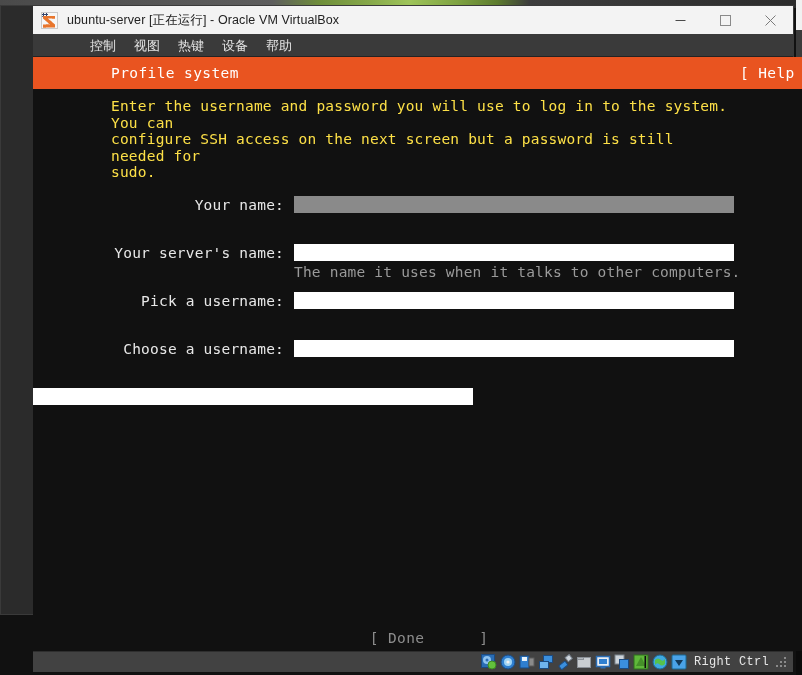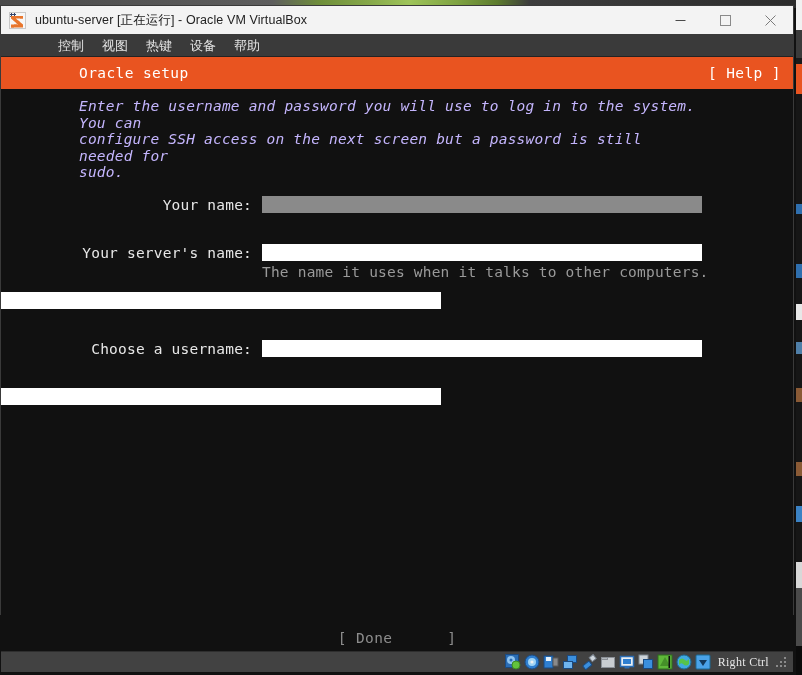--- a/index.html
+++ b/index.html
@@ -30,6 +30,7 @@
     position: absolute; left: 0; top: 5px; width: 794px; height: 610px;
     background: #2b2b2b;
     border: 1px solid #3a3a3a;
+    padding-left: 32px;
   }
 
   

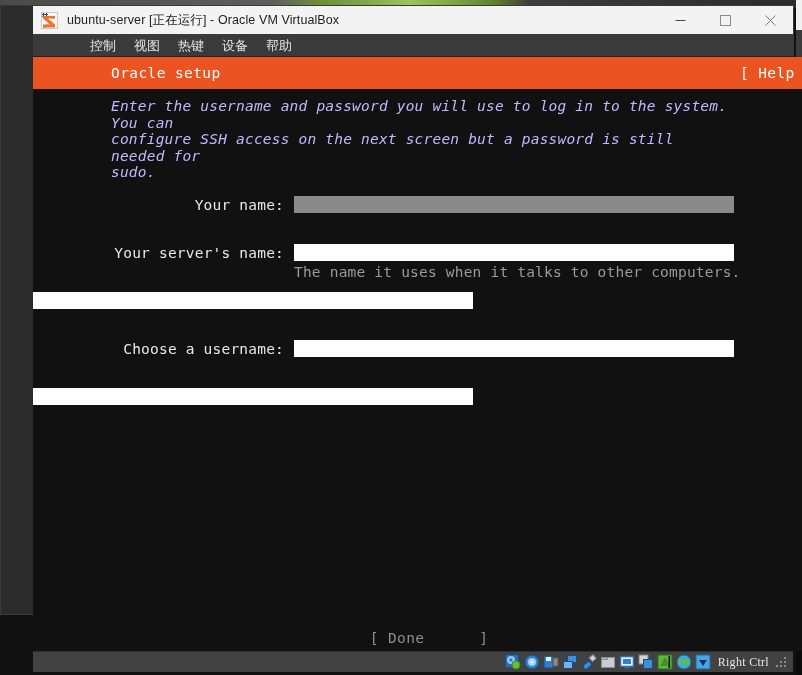--- a/index.html
+++ b/index.html
@@ -224,7 +224,7 @@
     <div class="vm-screen">
 
       <div class="subiquity-header">
-        <div class="subiquity-title">Oracle setup</div>
+        <div class="subiquity-title">Profile system</div>
         <div class="subiquity-help">[ Help ]</div>
       </div>
 

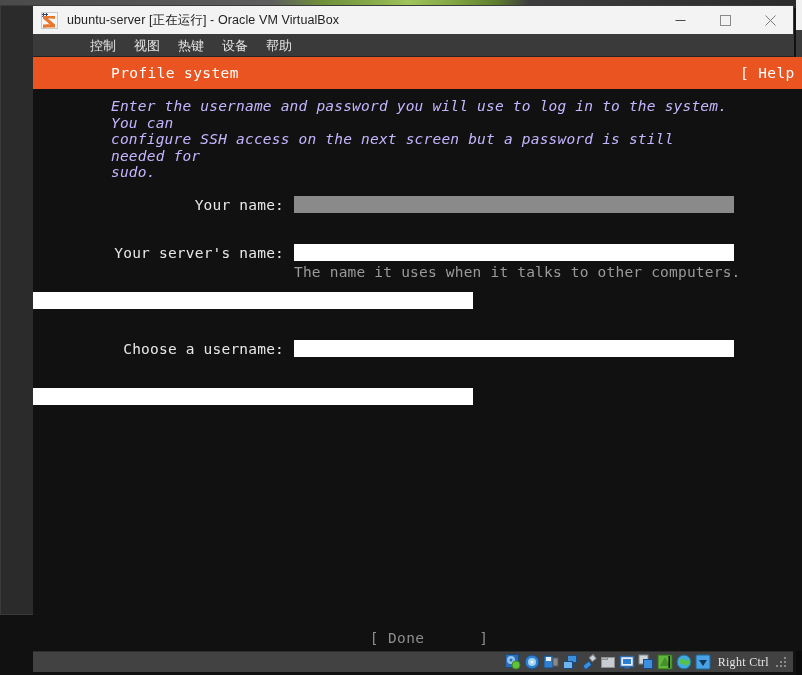--- a/index.html
+++ b/index.html
@@ -99,8 +99,8 @@
   }
 
   .intro {
-    color: #c4b5fd; font-size: 14.5px; line-height: 16.6px;
-    margin: 9px 0 0 78px; width: 625px; white-space: pre-wrap; letter-spacing: .2px; font-style: italic;
+    color: #fde047; font-size: 14.5px; line-height: 16.6px;
+    margin: 9px 0 0 78px; width: 625px; white-space: pre-wrap; letter-spacing: .2px;
   }
 
   .form { margin-top: 15px; }

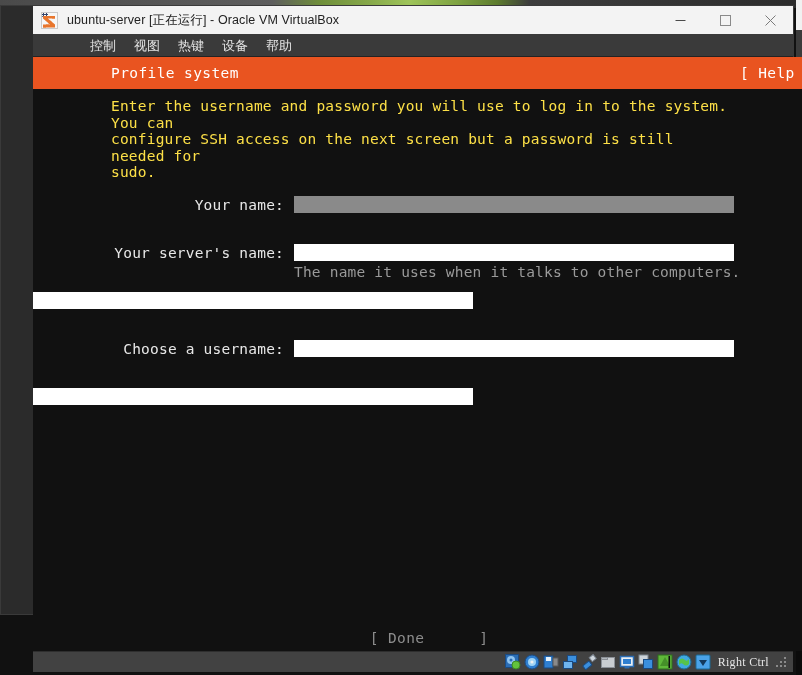--- a/index.html
+++ b/index.html
@@ -250,6 +250,7 @@
         </div>
 
         <div class="frow">
+          <div class="flabel">Pick a username:</div>
           <div class="fcol">
             <div class="finput"></div>
           </div>

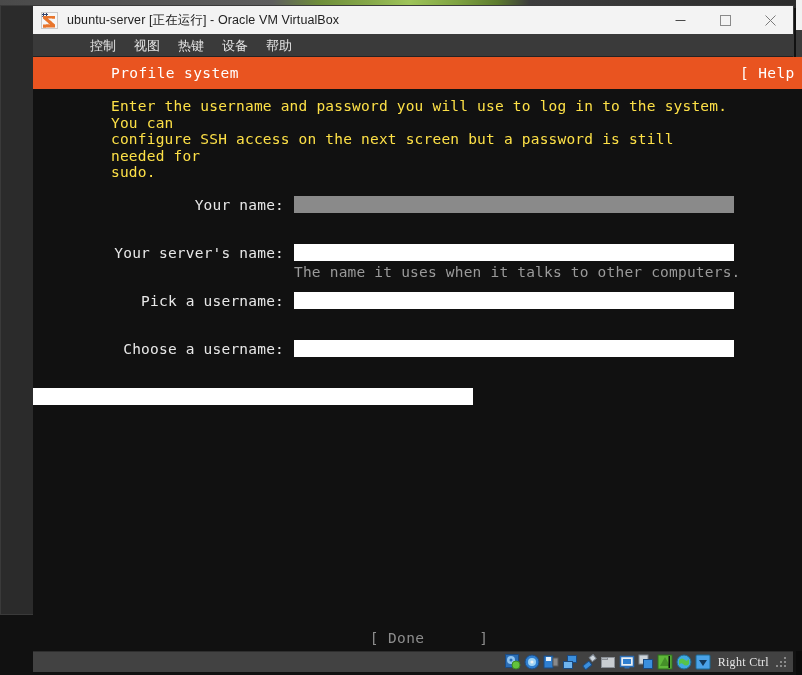--- a/index.html
+++ b/index.html
@@ -136,7 +136,7 @@
   .sb-icons { display: flex; align-items: center; gap: 3px; }
   .sb-ico { width: 16px; height: 16px; display: block; }
   .sb-hostkey {
-    color: #e6e6e6; font-size: 12px; font-family: Liberation Serif, serif;
+    color: #e6e6e6; font-size: 12px; font-family: Liberation Mono, monospace;
     margin-left: 7px; letter-spacing: .3px;
   }
   .sb-grip {

